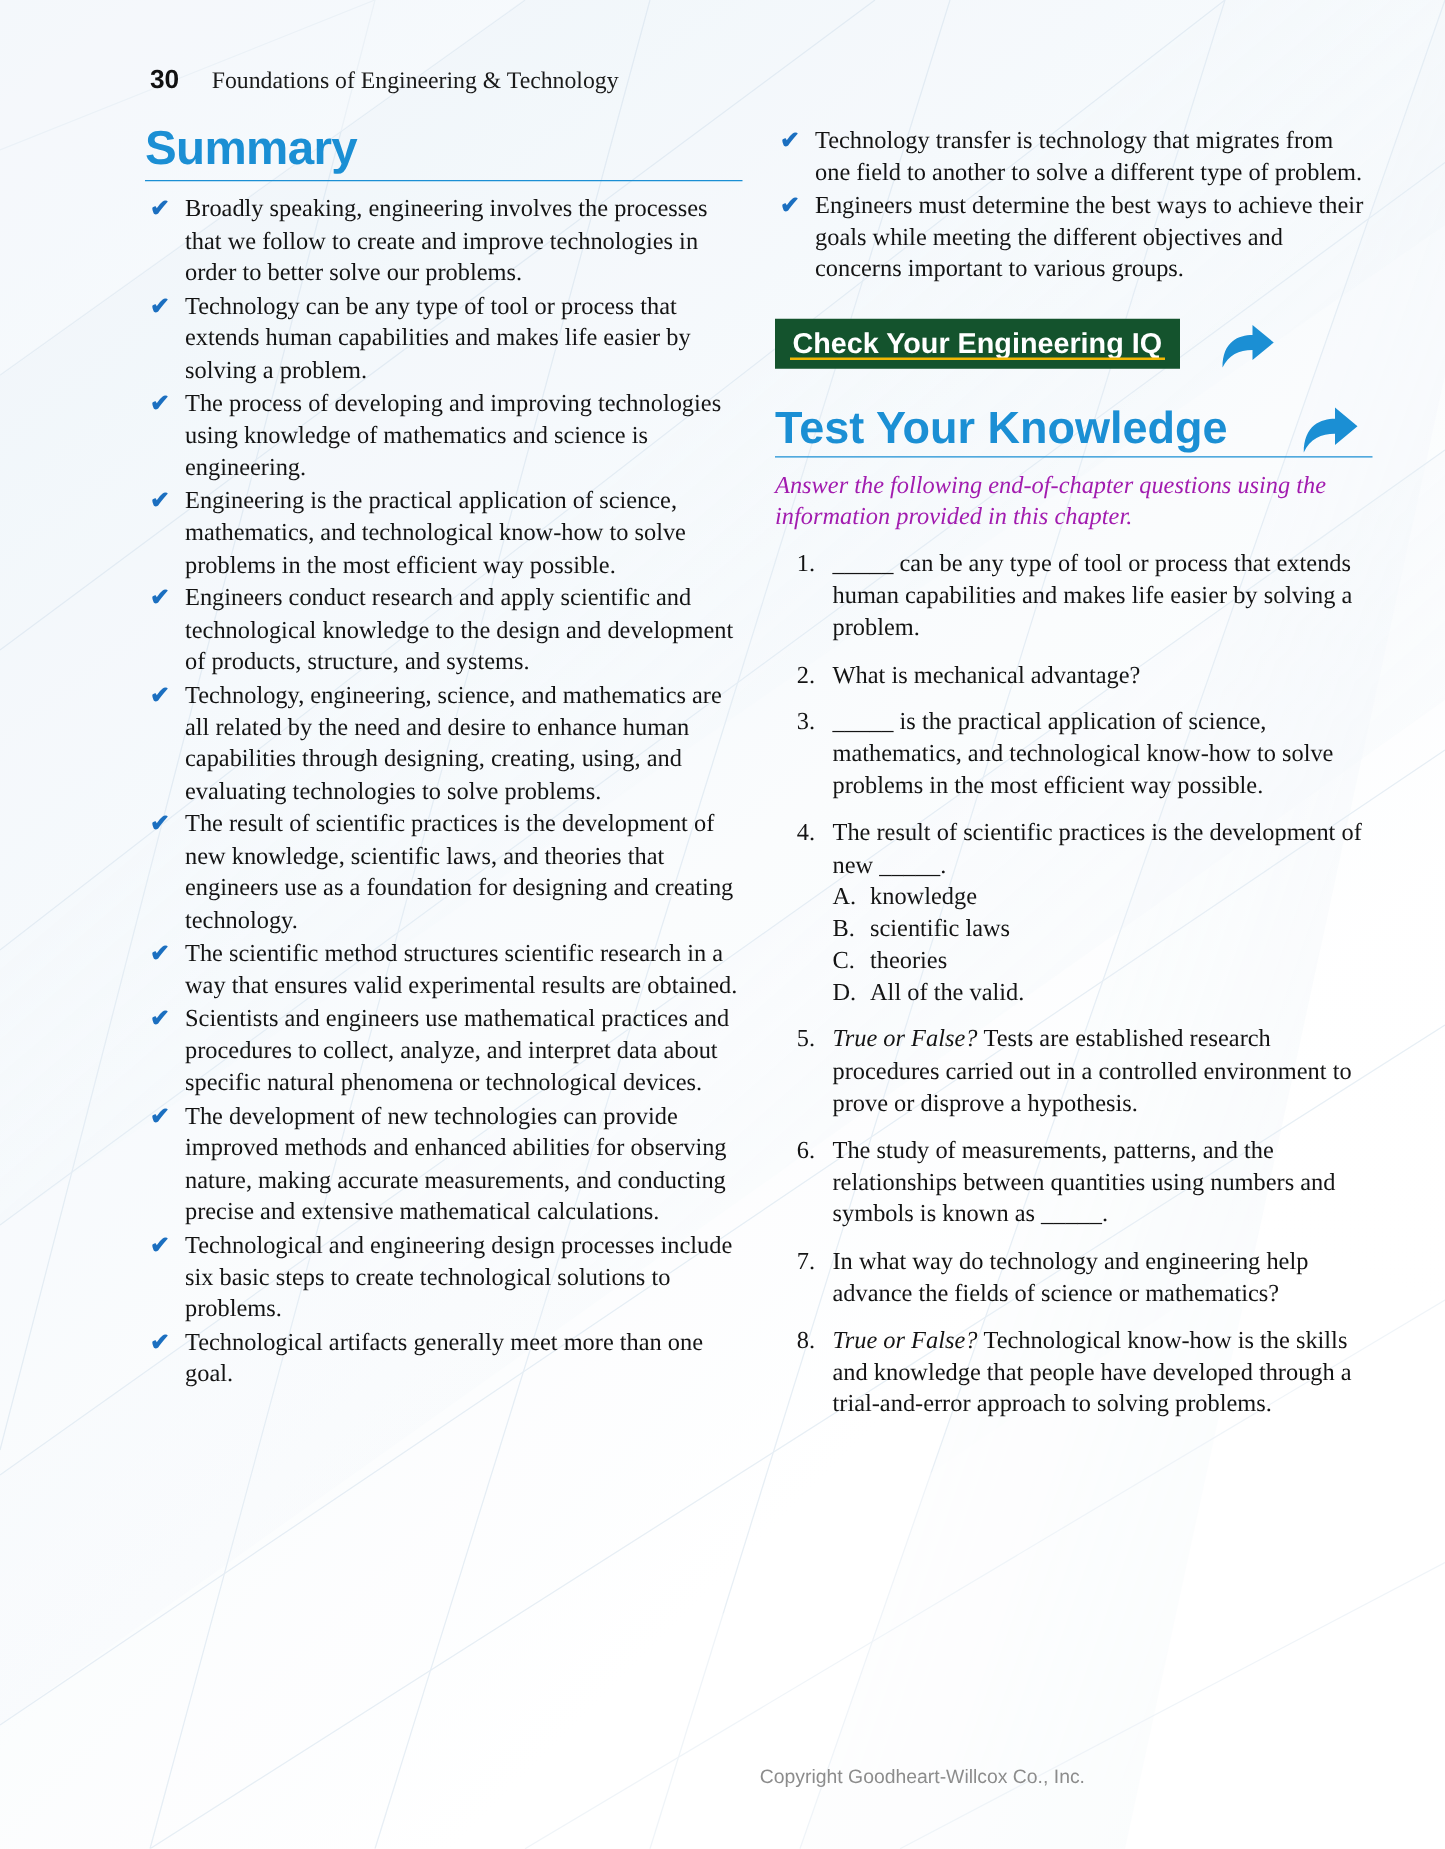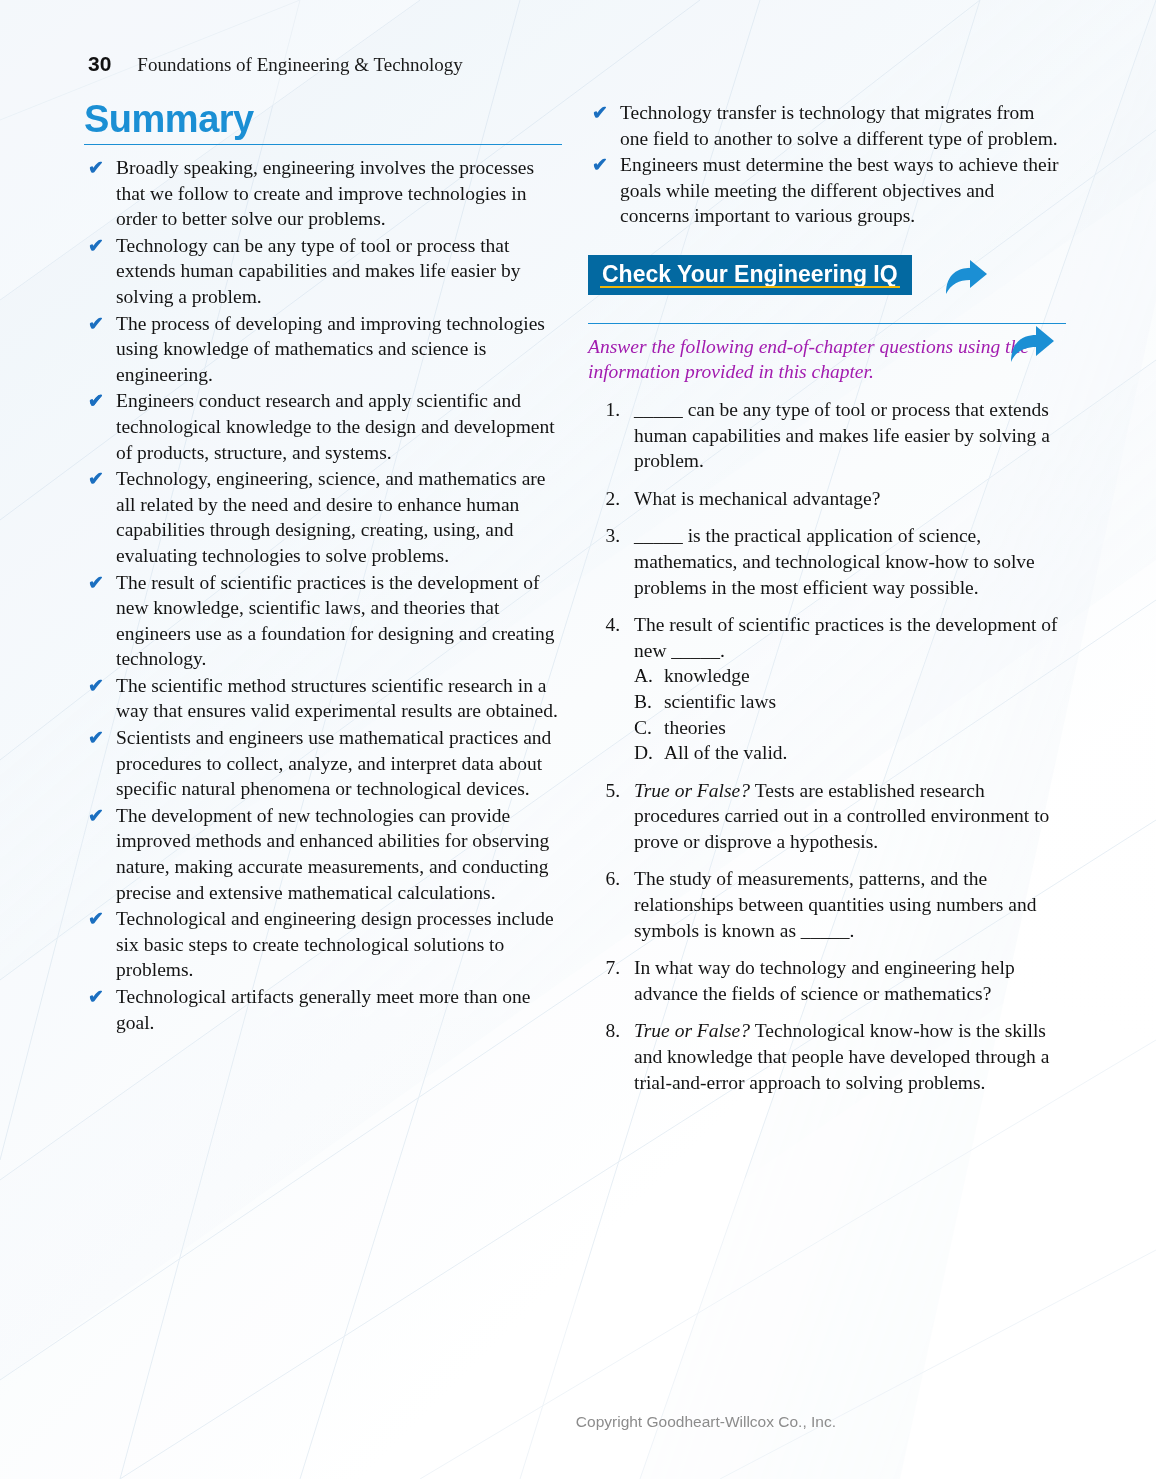--- a/index.html
+++ b/index.html
@@ -31,6 +31,7 @@
     z-index: 2;
     width: 916px;
     height: 1479px;
+    margin-left: 32px;
   }
 
   

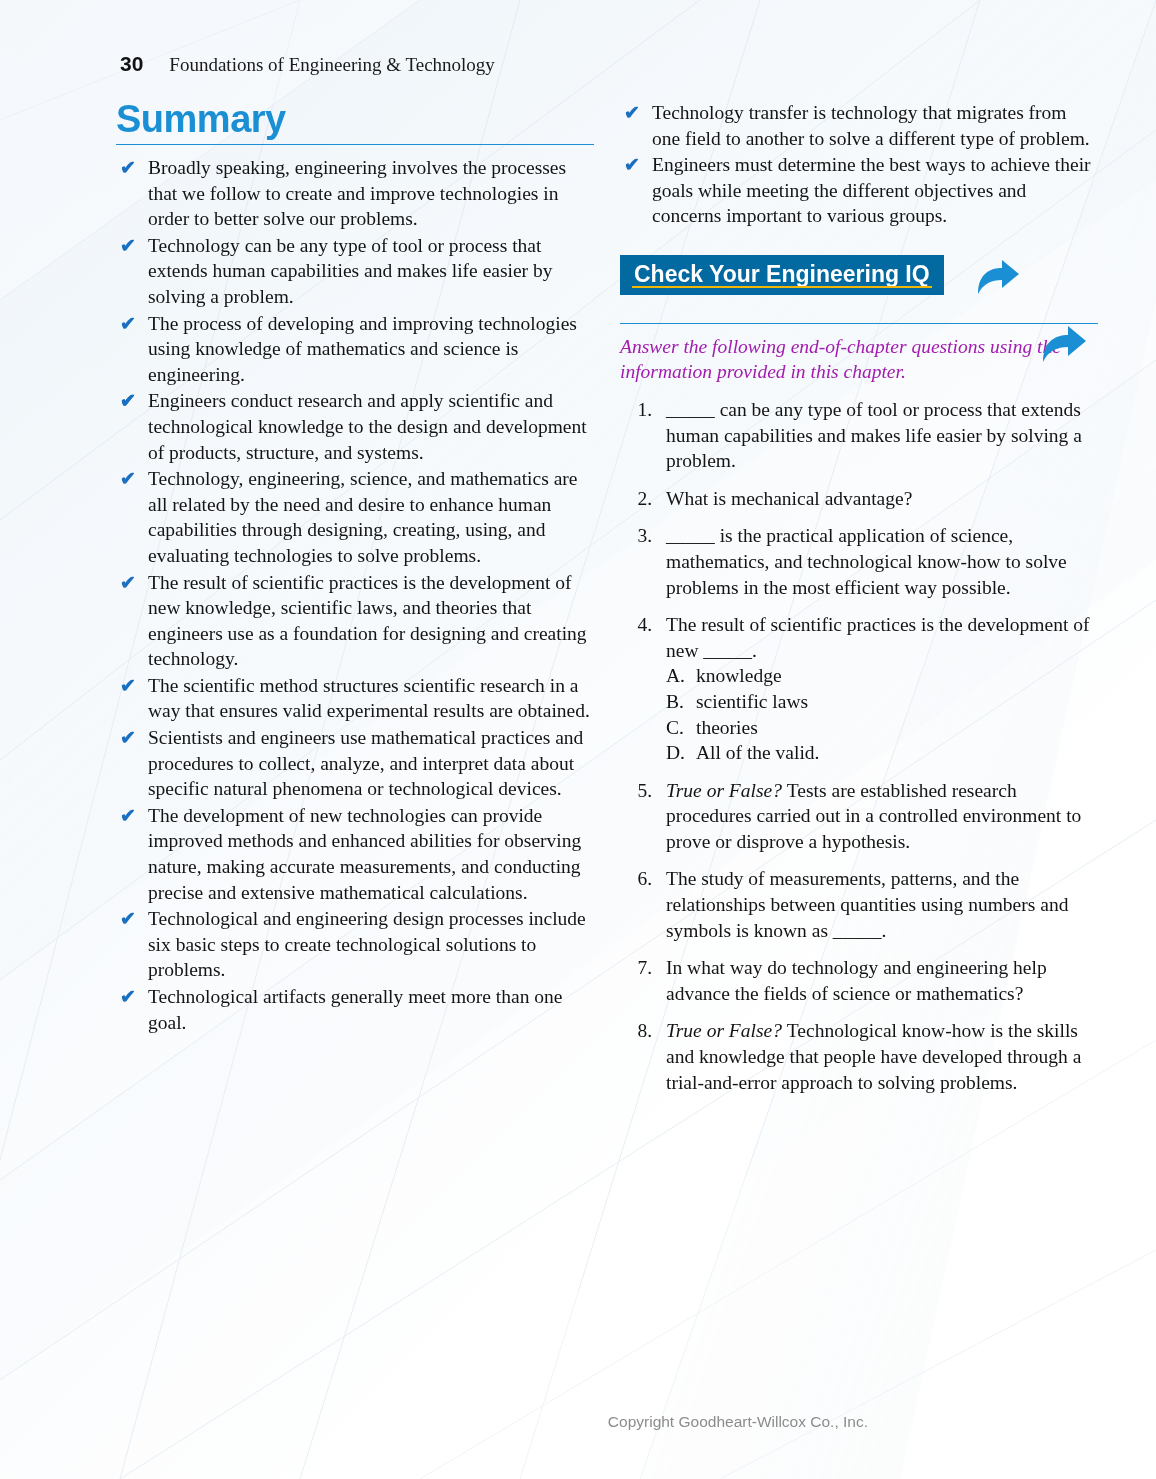--- a/index.html
+++ b/index.html
@@ -113,7 +113,7 @@
   }
   .iq-bar {
     display: inline-block;
-    background: #0369a1;
+    background: #14532d;
     padding: 6px 14px 7px 14px;
     position: relative;
   }

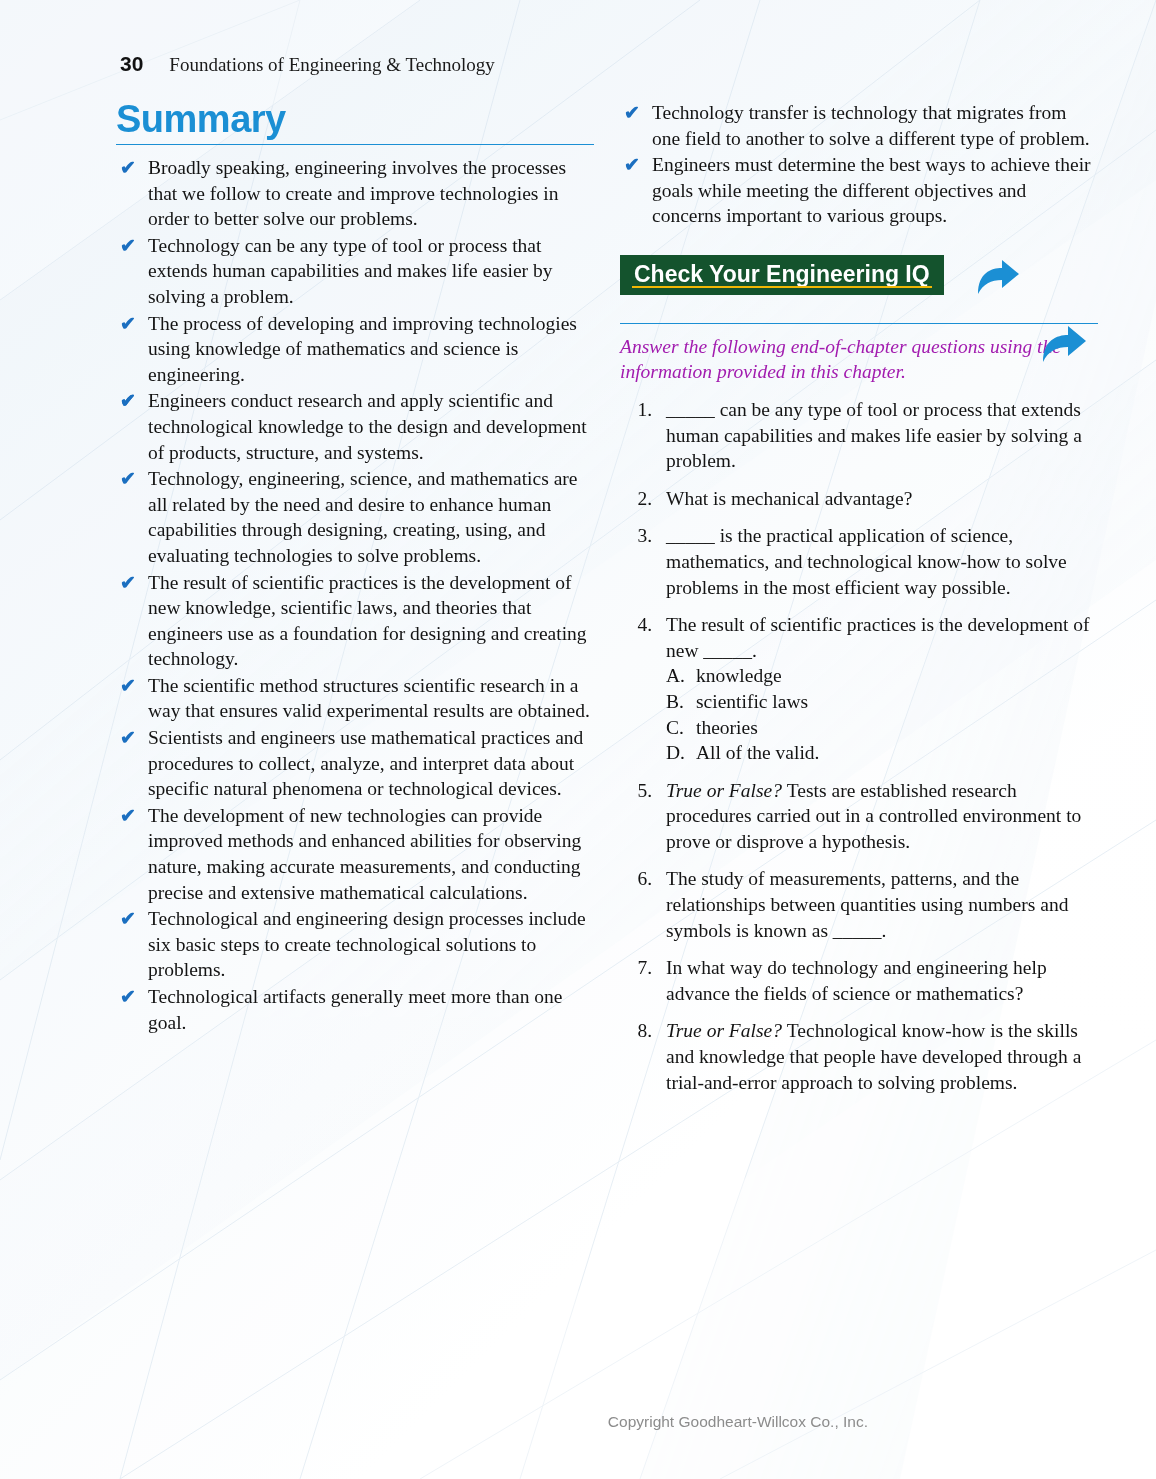--- a/index.html
+++ b/index.html
@@ -325,6 +325,7 @@
     </div>
 
     <div class="tyk-head">
+      <h1>Test Your Knowledge</h1>
       <span class="tyk-arrow">
         <svg viewBox="0 0 48 42" width="48" height="42" aria-hidden="true">
           <path d="M3,39 C3,17 17,12 28,12 L28,3 L46,18 L28,33 L28,24 C17,24 8,28 3,39 Z" fill="#1b8fd4"></path>

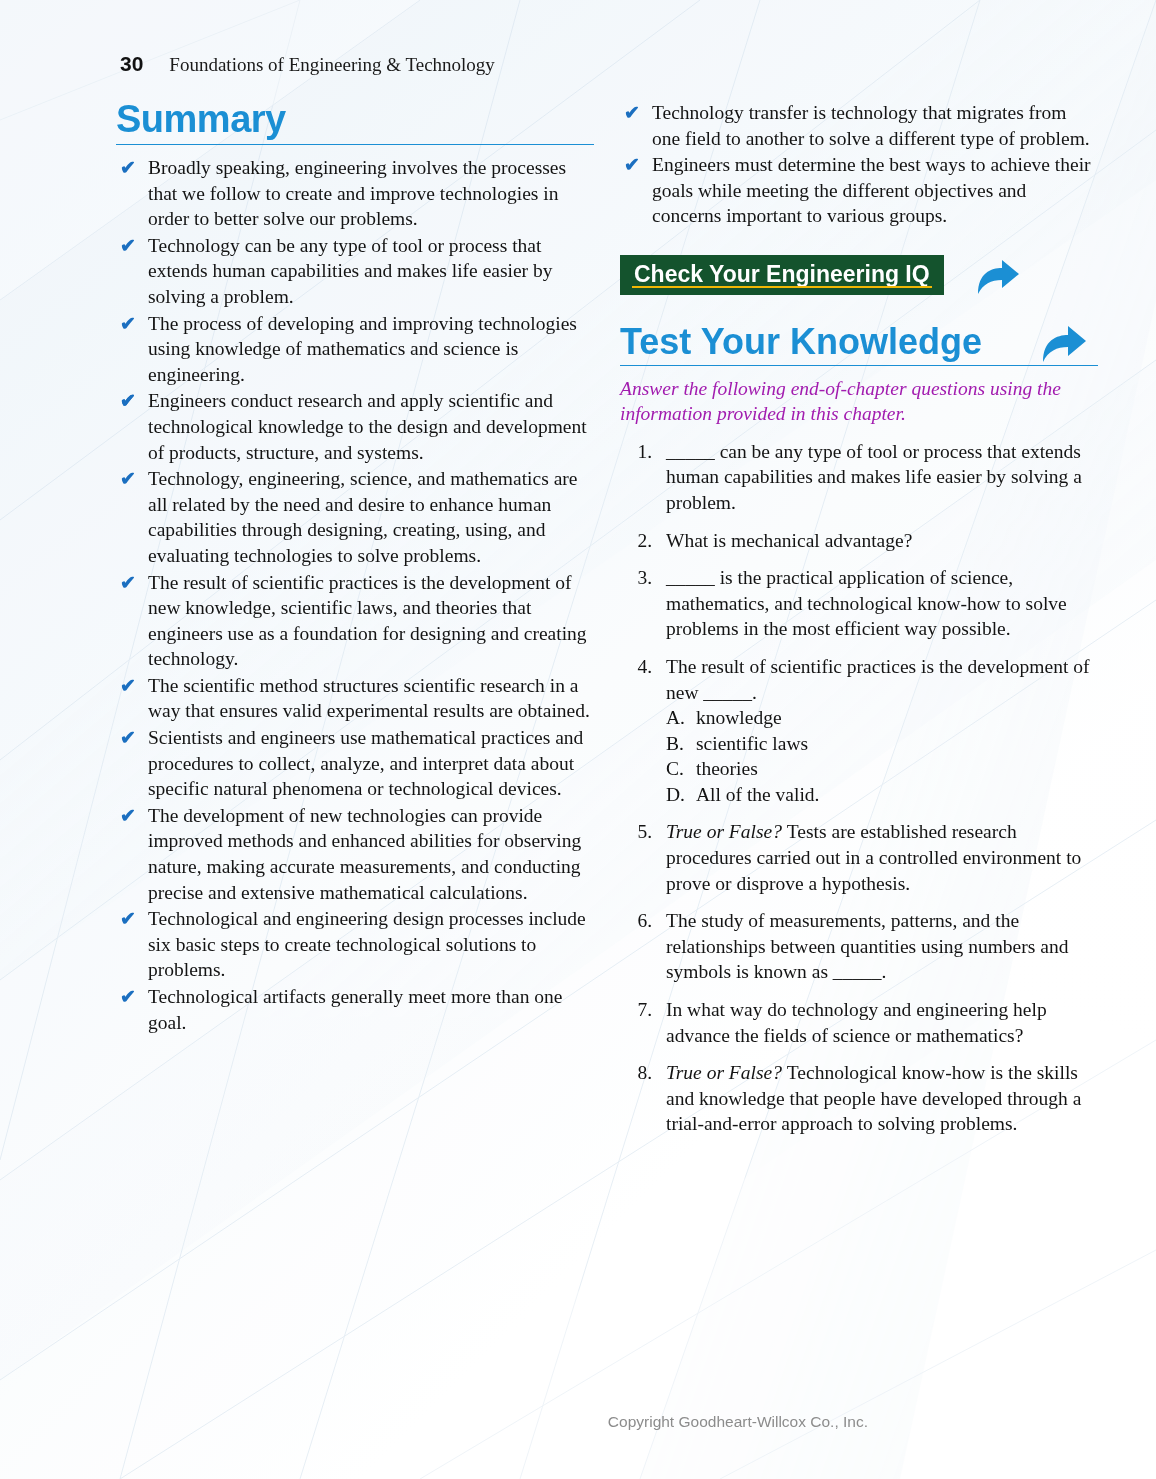--- a/index.html
+++ b/index.html
@@ -293,7 +293,7 @@
       <li><span class="check">✔</span><span>Broadly speaking, engineering involves the processes that we follow to create and improve technologies in order to better solve our problems.</span></li>
       <li><span class="check">✔</span><span>Technology can be any type of tool or process that extends human capabilities and makes life easier by solving a problem.</span></li>
       <li><span class="check">✔</span><span>The process of developing and improving technologies using knowledge of mathematics and science is engineering.</span></li>
-      <li><span class="check">✔</span></li>
+      <li><span class="check">✔</span><span>Engineering is the practical application of science, mathematics, and technological know-how to solve problems in the most efficient way possible.</span></li>
       <li><span class="check">✔</span><span>Engineers conduct research and apply scientific and technological knowledge to the design and development of products, structure, and systems.</span></li>
       <li><span class="check">✔</span><span>Technology, engineering, science, and mathematics are all related by the need and desire to enhance human capabilities through designing, creating, using, and evaluating technologies to solve problems.</span></li>
       <li><span class="check">✔</span><span>The result of scientific practices is the development of new knowledge, scientific laws, and theories that engineers use as a foundation for designing and creating technology.</span></li>

